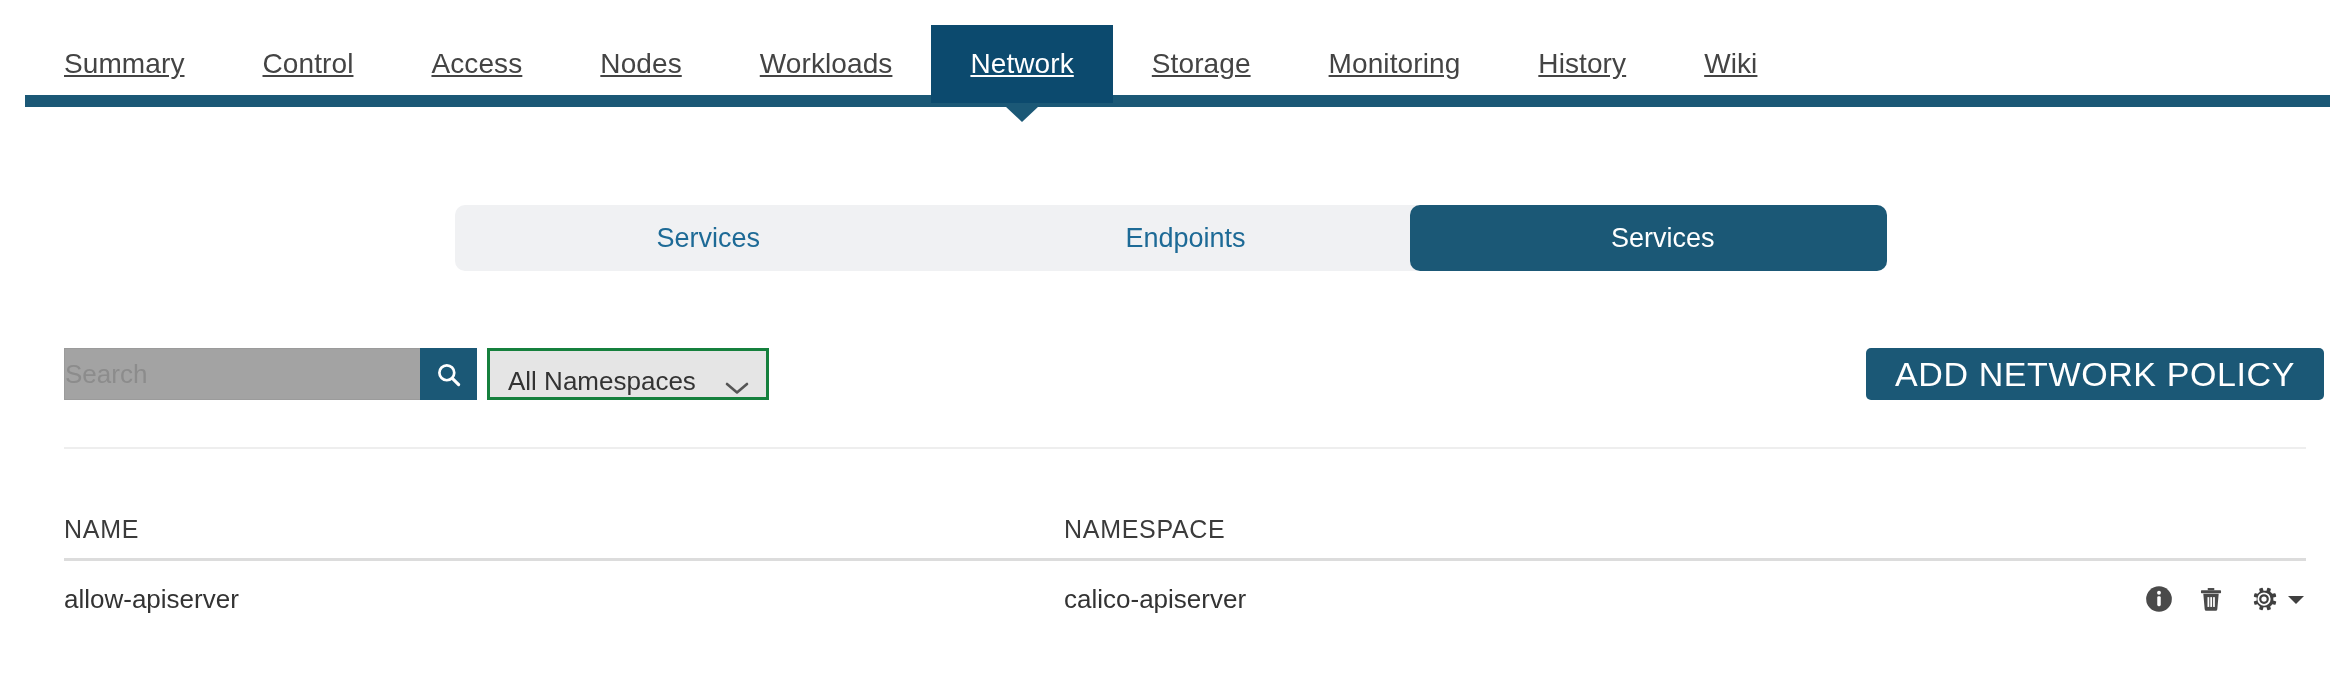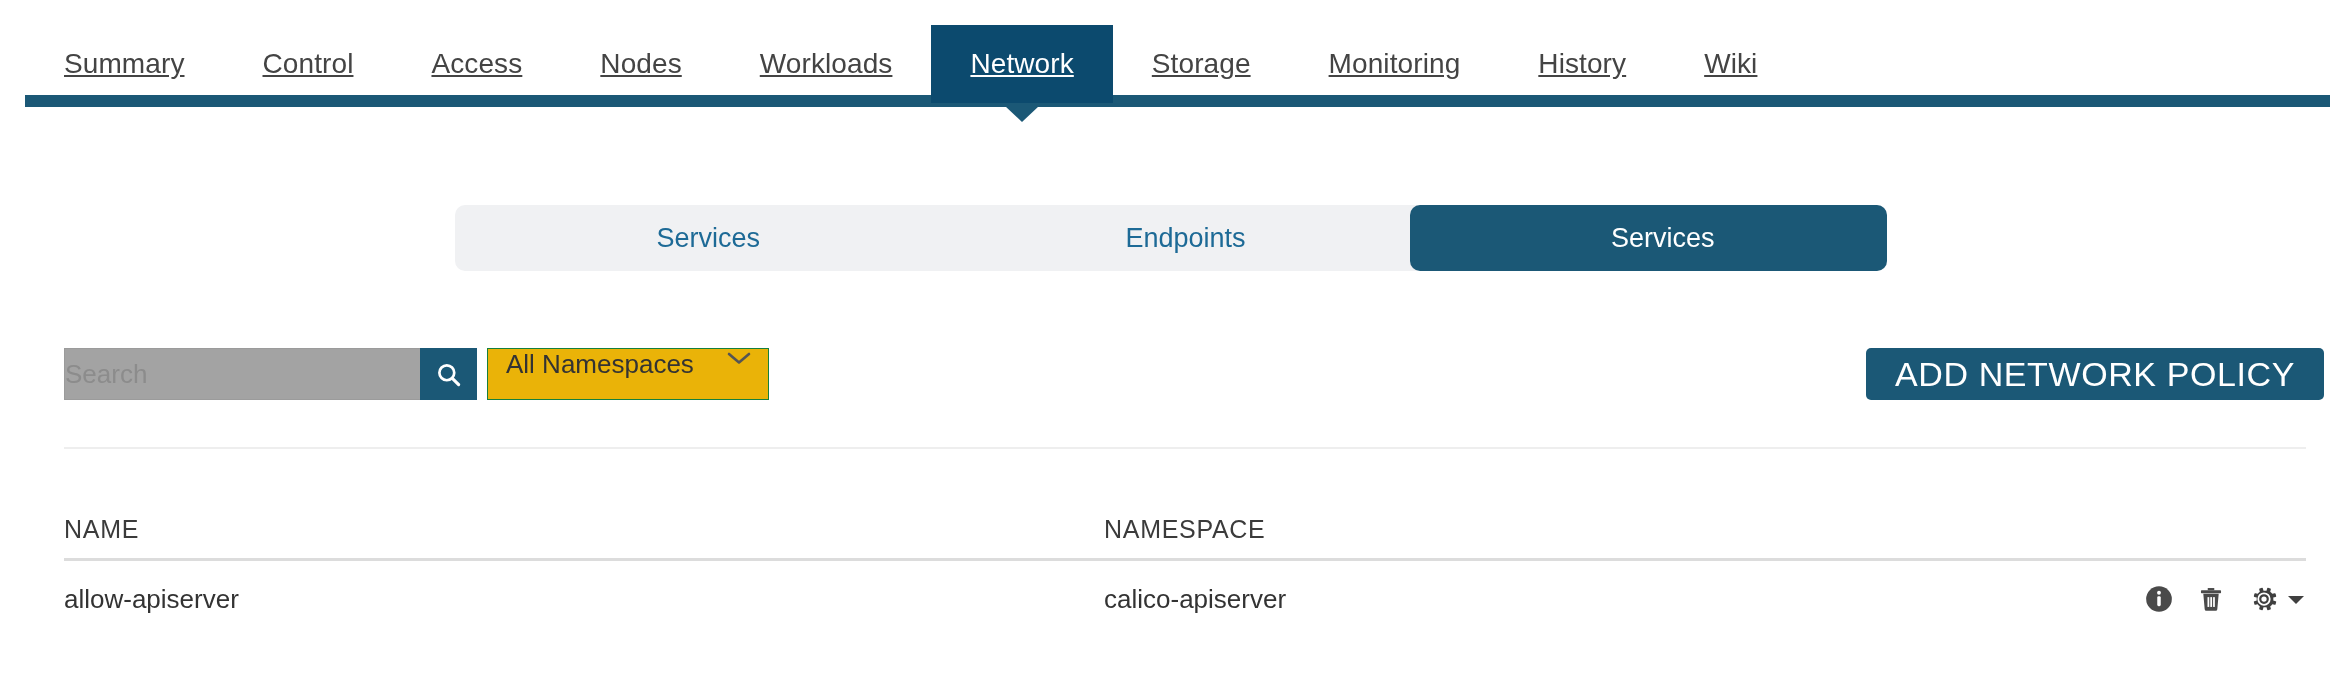--- a/index.html
+++ b/index.html
@@ -154,10 +154,10 @@
     width: 282px;
     height: 52px;
     box-sizing: border-box;
-    border: 1px solid #15803d;
-    background: #eab308;
-    display: flex;
-    align-items: flex-start;
+    border: 3px solid #15803d;
+    background: #e5e5e5;
+    display: flex;
+    align-items: flex-end;
     padding: 0 14px 0 18px;
     cursor: pointer;
   }

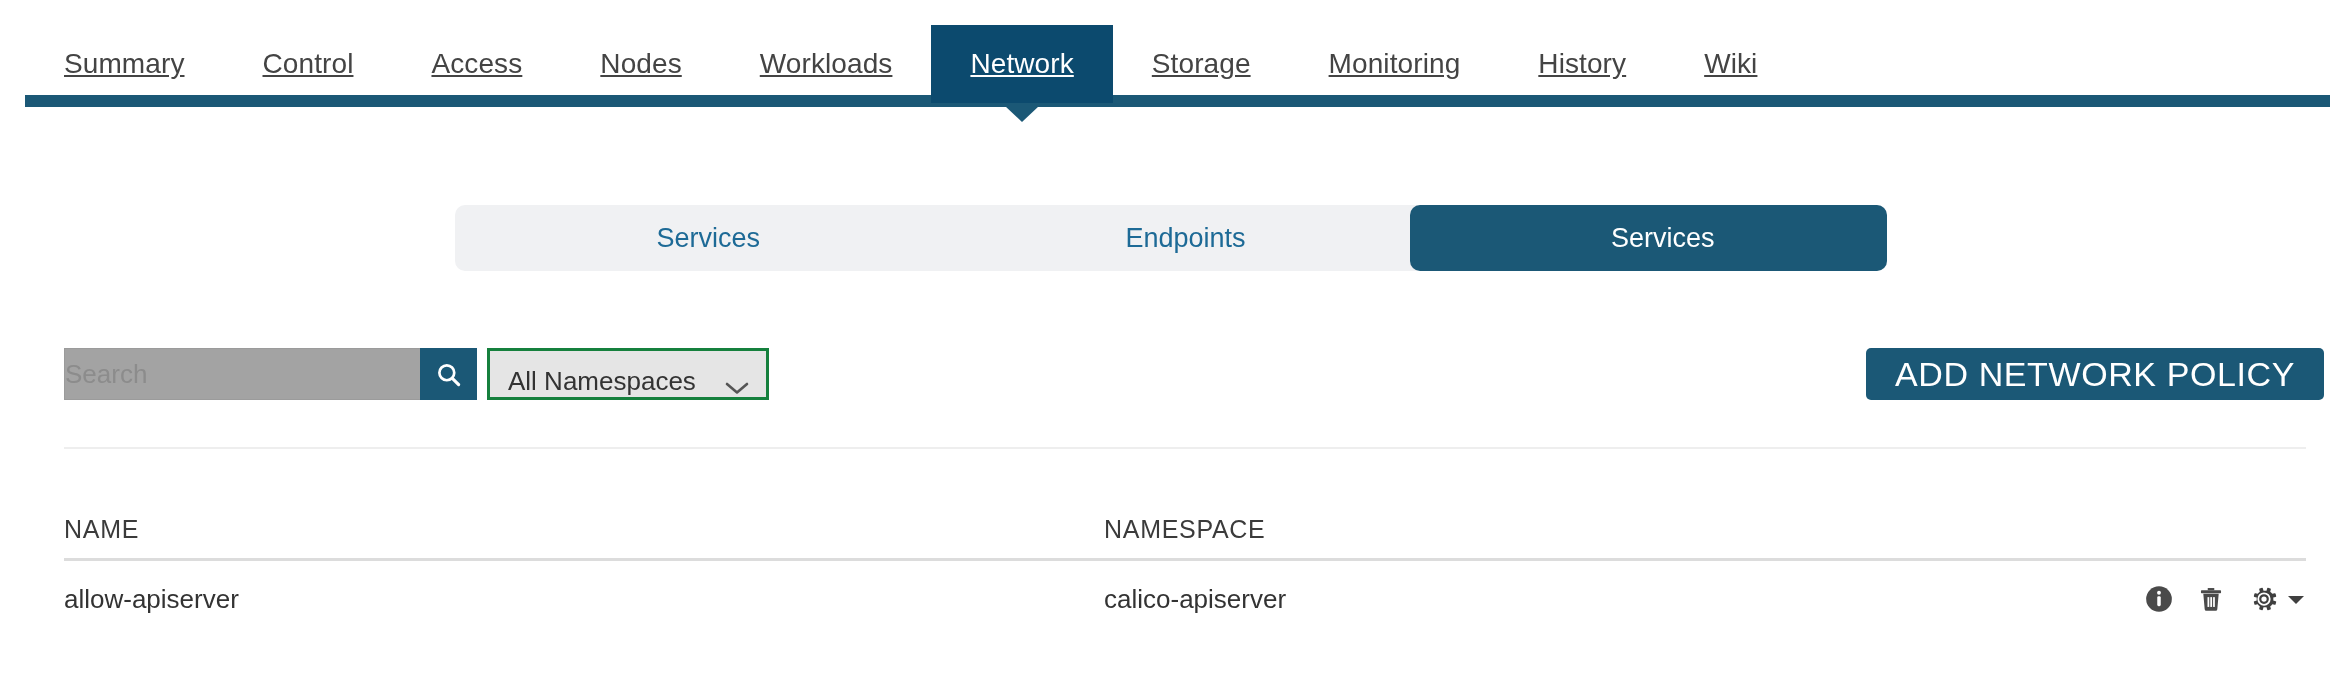--- a/index.html
+++ b/index.html
@@ -203,7 +203,6 @@
     display: flex;
     align-items: center;
     position: relative;
-    gap: 40px;
   }
   .t-head {
     height: 58px;

